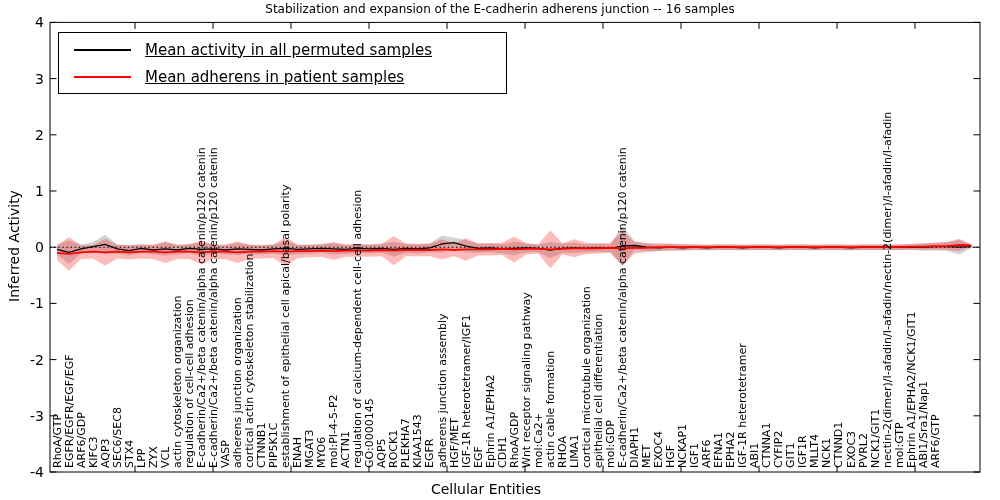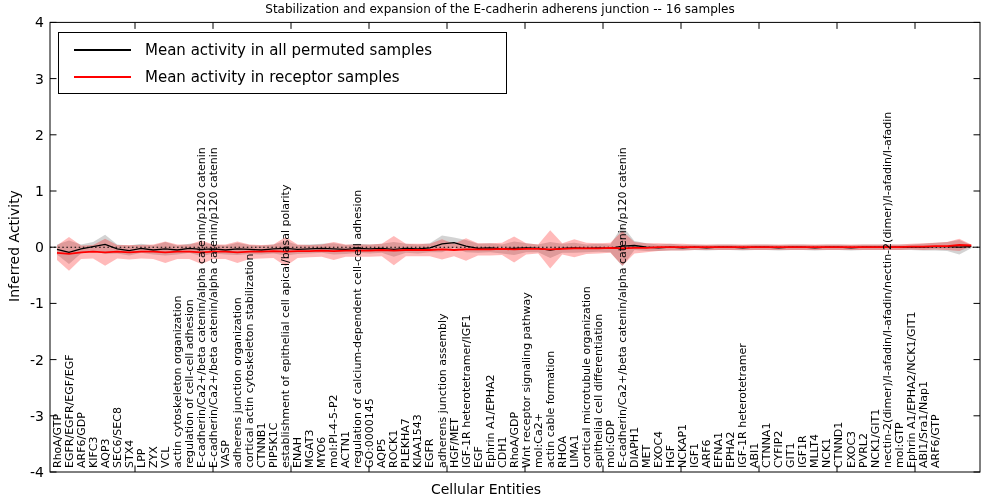--- a/index.html
+++ b/index.html
@@ -17,7 +17,7 @@
           box-sizing:border-box;padding:3px 0;}
   .legend-row{display:flex;align-items:center;}
   .swatch{width:57px;height:0;border-top:2px solid #000;margin-left:15px;flex:0 0 auto;}
-  .legend-label{margin-left:14px;font-size:15px;color:#000;white-space:nowrap;}
+  .legend-label{margin-left:14px;font-size:15px;color:#000;white-space:nowrap;text-decoration:underline;}
   .cat{font-size:11px;fill:#000;font-family:"DejaVu Sans","Liberation Sans",sans-serif;}
   .ytick{font-size:14px;fill:#000;font-family:"DejaVu Sans","Liberation Sans",sans-serif;}
 </style>

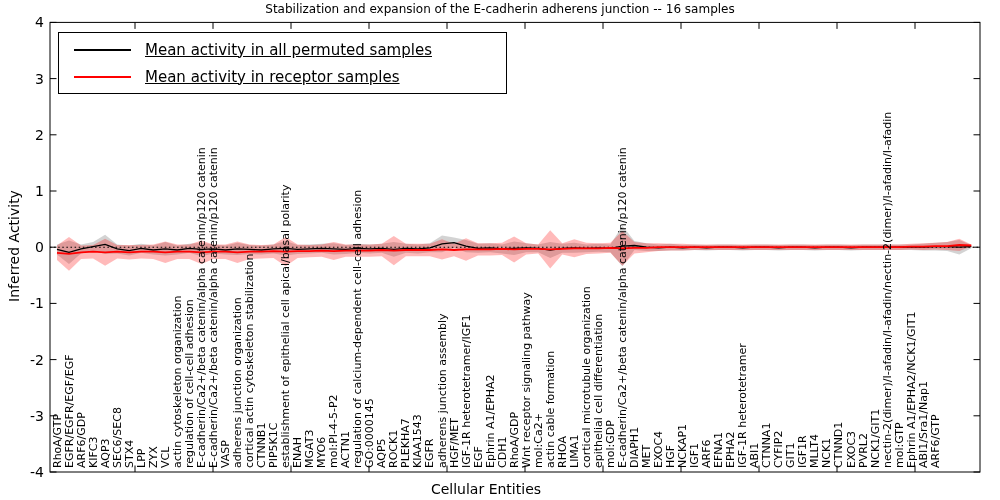--- a/index.html
+++ b/index.html
@@ -166,7 +166,7 @@
     </div>
     <div class="legend-row">
       <span class="swatch" style="border-top-color: rgb(255, 0, 0);"></span>
-      <span class="legend-label">Mean activity in receptor samples</span>
+      <span class="legend-label">Mean adherens in patient samples</span>
     </div>
   </div>
 </div>

